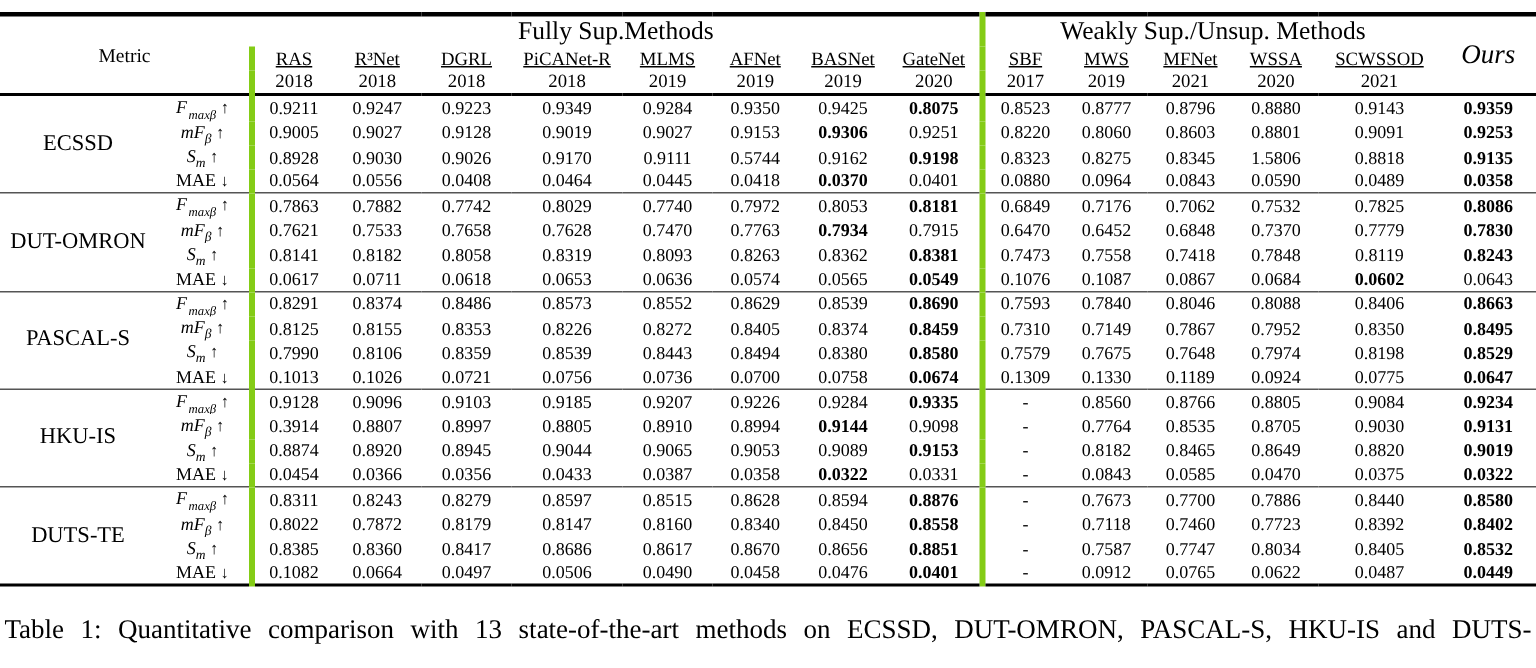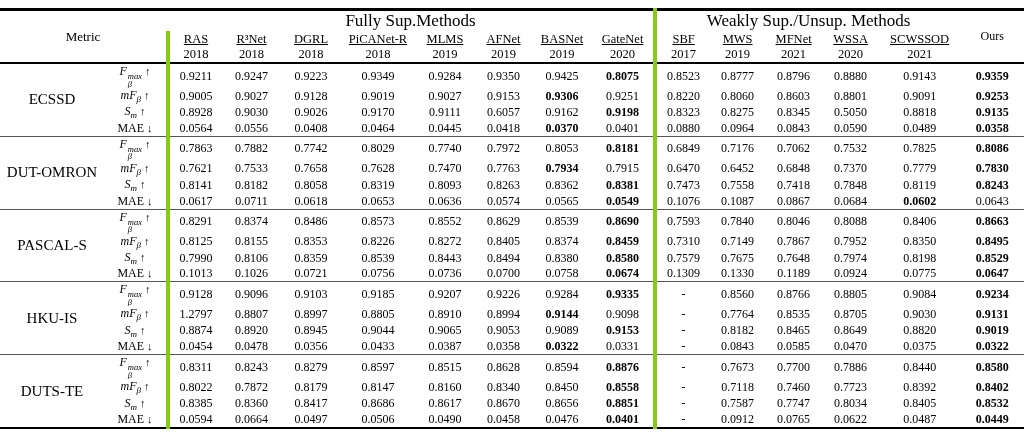--- a/index.html
+++ b/index.html
@@ -22,7 +22,7 @@
 
   .grp   { font-size: 17px; }
   .corner{ font-size: 13px; text-align: center; }
-  .ours-h{ font-size: 12px; }
+  .ours-h{ font-size: 18px; font-style: italic; }
   .mn    { font-size: 12.5px; text-decoration: underline; }
   .yr    { font-size: 12.5px; }
   .ds    { font-size: 15px; }

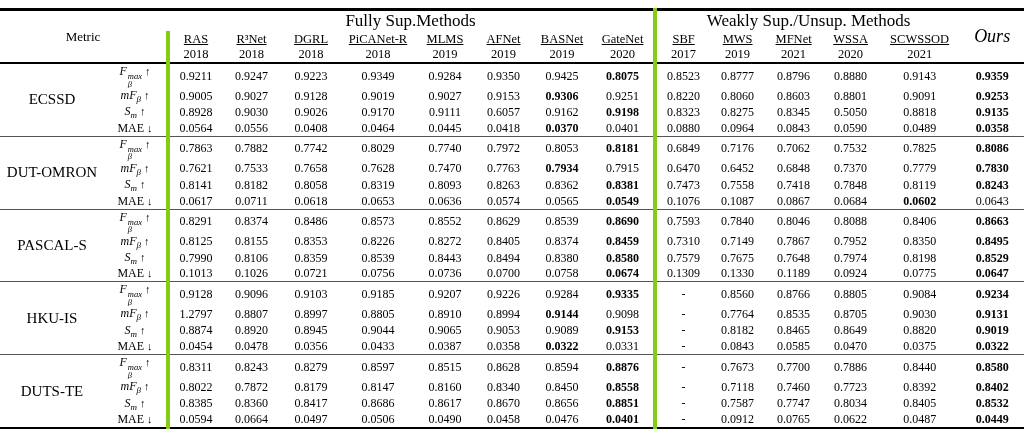--- a/index.html
+++ b/index.html
@@ -36,7 +36,7 @@
   .it { font-style: italic; }
   sub { font-size: 9px; }
   .stack {
-    display: inline-flex; flex-direction: column; vertical-align: -4px;
+    display: inline-flex; flex-direction: row; vertical-align: -4px;
     font-size: 8.5px; line-height: 7.5px; margin-left: 1px; text-align: left; justify-content: space-between;
   }
   .arrow { font-size: 11px; margin-left: 3px; }

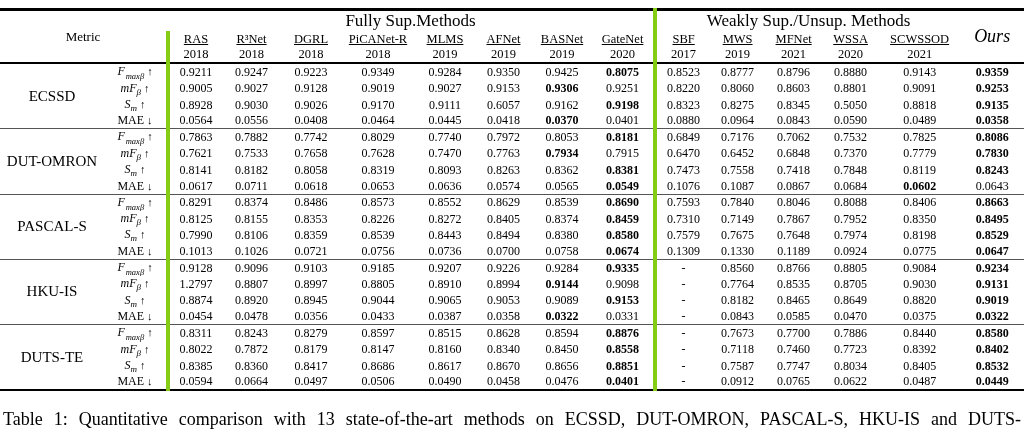--- a/index.html
+++ b/index.html
@@ -151,7 +151,7 @@
           <td class="val">0.9026</td>
           <td class="val">0.9170</td>
           <td class="val">0.9111</td>
-          <td class="val">0.6057</td>
+          <td class="val">0.5744</td>
           <td class="val">0.9162</td>
           <td class="val b">0.9198</td>
           <td class="val vl">0.8323</td>

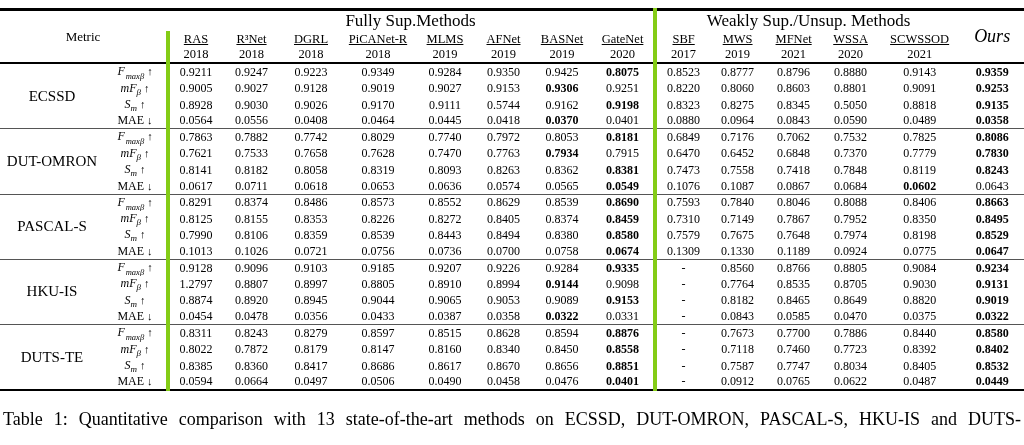--- a/index.html
+++ b/index.html
@@ -157,7 +157,7 @@
           <td class="val vl">0.8323</td>
           <td class="val">0.8275</td>
           <td class="val">0.8345</td>
-          <td class="val">0.5050</td>
+          <td class="val">1.5806</td>
           <td class="val">0.8818</td>
           <td class="val b">0.9135</td>
         </tr>

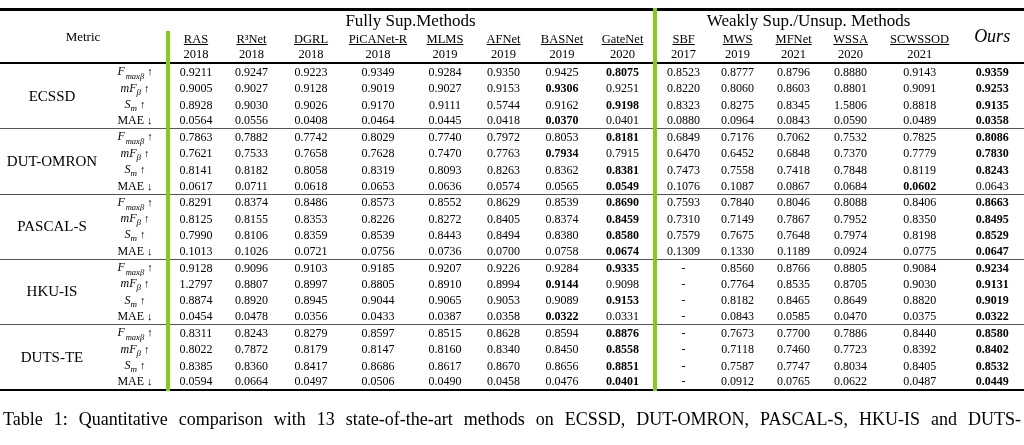--- a/index.html
+++ b/index.html
@@ -345,7 +345,7 @@
         </tr>
         <tr class="">
           <th class="met"><span class="it">mF</span><sub class="it">β</sub><span class="arrow">↑</span></th>
-          <td class="val vl">1.2797</td>
+          <td class="val vl">0.3914</td>
           <td class="val">0.8807</td>
           <td class="val">0.8997</td>
           <td class="val">0.8805</td>

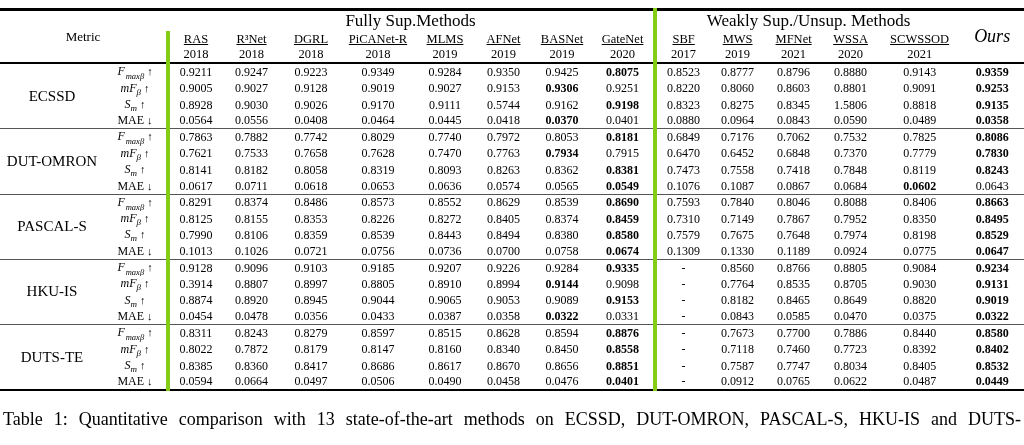--- a/index.html
+++ b/index.html
@@ -380,7 +380,7 @@
         <tr class="">
           <th class="met">MAE<span class="arrow">↓</span></th>
           <td class="val vl">0.0454</td>
-          <td class="val">0.0478</td>
+          <td class="val">0.0366</td>
           <td class="val">0.0356</td>
           <td class="val">0.0433</td>
           <td class="val">0.0387</td>

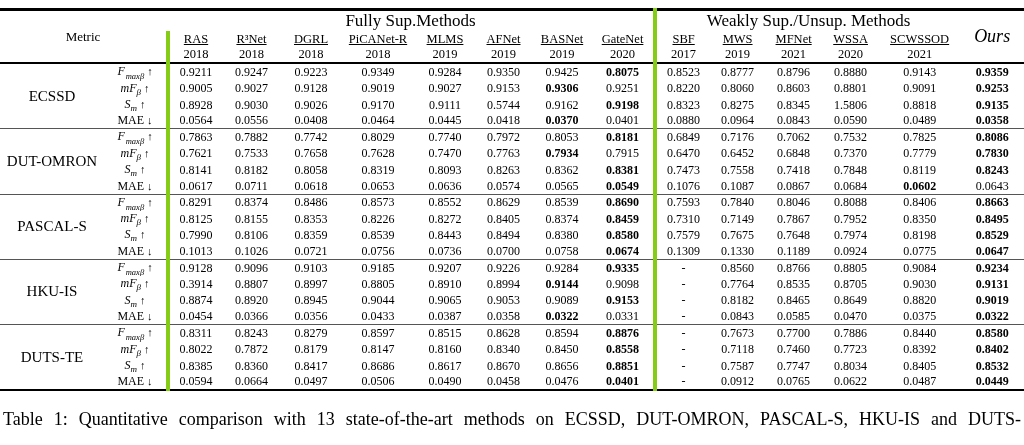--- a/index.html
+++ b/index.html
@@ -451,7 +451,7 @@
         </tr>
         <tr class="">
           <th class="met">MAE<span class="arrow">↓</span></th>
-          <td class="val vl">0.0594</td>
+          <td class="val vl">0.1082</td>
           <td class="val">0.0664</td>
           <td class="val">0.0497</td>
           <td class="val">0.0506</td>

